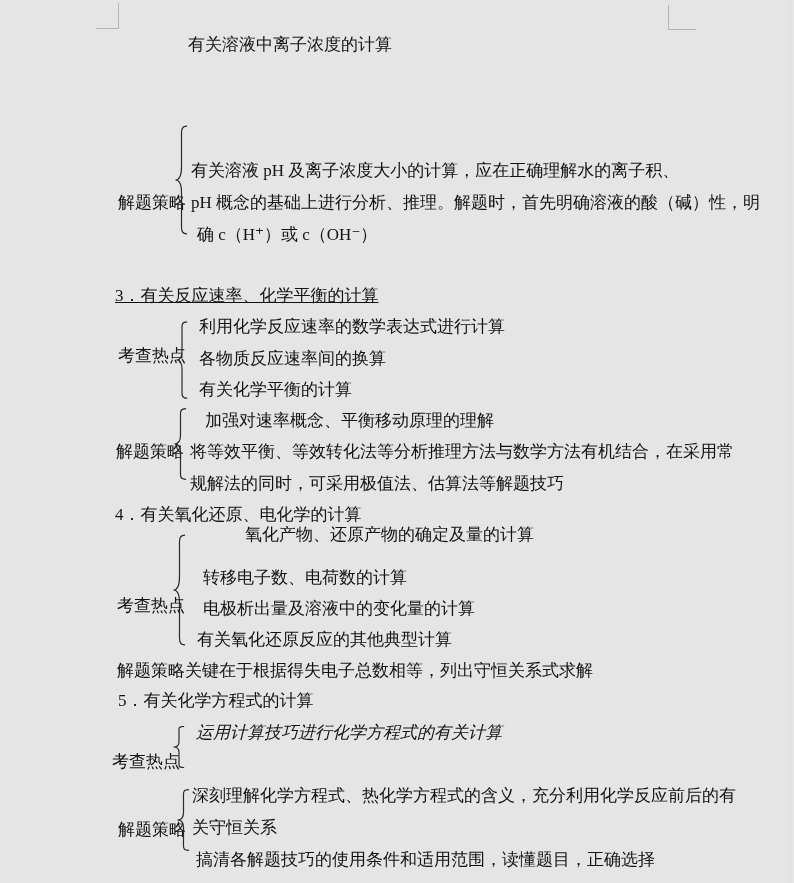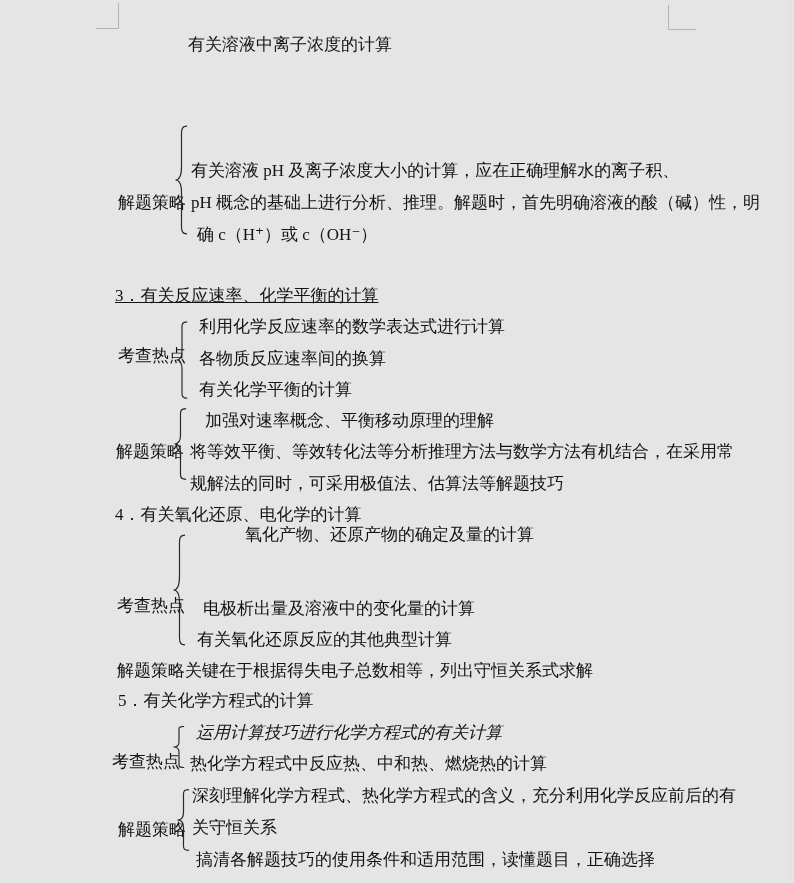--- a/index.html
+++ b/index.html
@@ -102,6 +102,7 @@
       </svg>
   </div>
   <div class="t" style="left:203px; top:526px;margin-left:42px;">氧化产物、还原产物的确定及量的计算</div>
+  <div class="t" style="left:203px; top:569px;">转移电子数、电荷数的计算</div>
   <div class="t" style="left:203px; top:600px;">电极析出量及溶液中的变化量的计算</div>
   <div class="t" style="left:197px; top:631px;">有关氧化还原反应的其他典型计算</div>
 

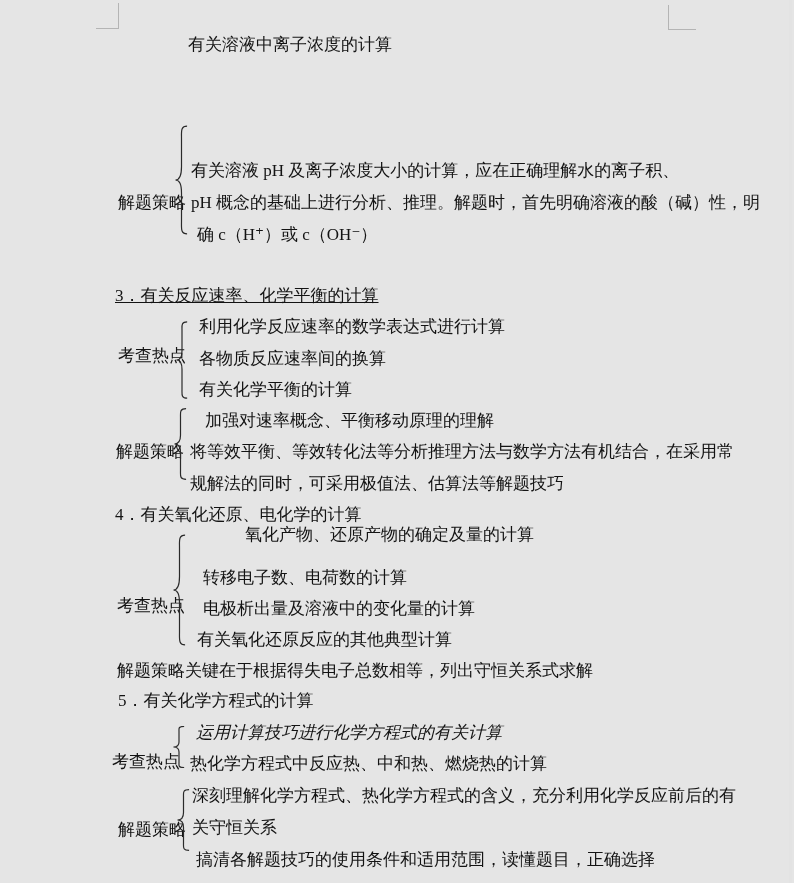--- a/index.html
+++ b/index.html
@@ -118,7 +118,6 @@
       </svg>
   </div>
   <div class="t" style="left:196px; top:724px;font-style:italic;">运用计算技巧进行化学方程式的有关计算</div>
-  <div class="t" style="left:190px; top:755px;">热化学方程式中反应热、中和热、燃烧热的计算</div>
 
   <div class="t" style="left:118px; top:821px;">解题策略</div>
   <div class="brace" style="left:177px; top:789px; width:13px; height:62px;">

